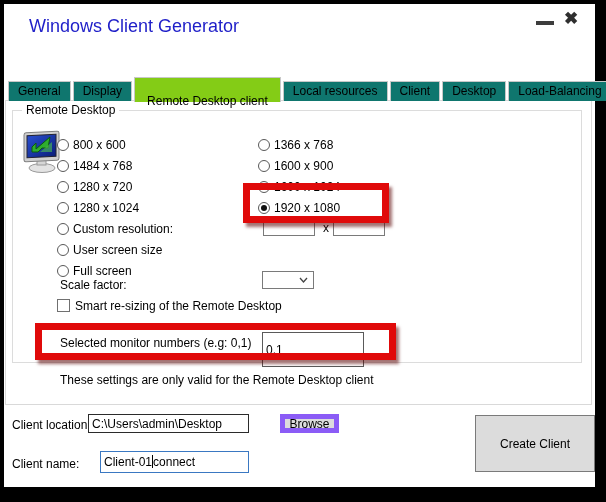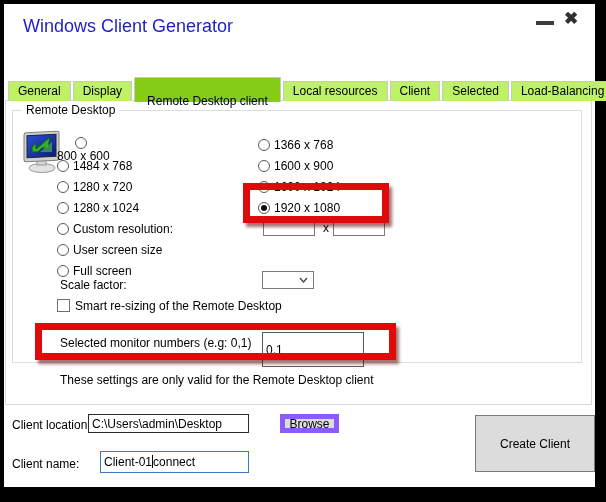--- a/index.html
+++ b/index.html
@@ -8,7 +8,7 @@
   .window { position:absolute; left:4px; top:4px; width:591px; height:483px; background:#fff; }
   .abs { position:absolute; }
 
-  .title { left:19px; top:12px; font-size:18px; color:#1e1ec8; white-space:nowrap; }
+  .title { left:25px; top:12px; font-size:18px; color:#1e1ec8; white-space:nowrap; }
   .min-glyph { left:532px; top:17px; width:18px; height:4px; background:#3d3d3d; cursor:pointer; }
   .close-glyph { left:560px; top:4px; font-size:17px; color:#2f2f2f; font-weight:bold; cursor:pointer; }
 

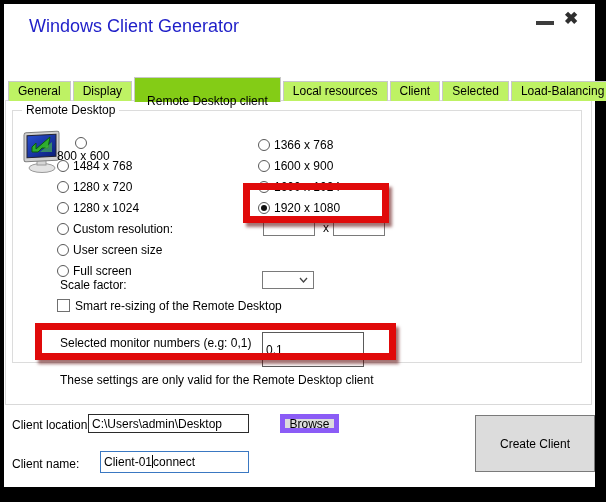--- a/index.html
+++ b/index.html
@@ -13,7 +13,7 @@
   .close-glyph { left:560px; top:4px; font-size:17px; color:#2f2f2f; font-weight:bold; cursor:pointer; }
 
   .tabs { left:4px; top:73px; height:24px; display:flex; align-items:flex-end; position:absolute; z-index:3; }
-  .tab { height:20px; line-height:19px; padding:0 9px; border:1px solid #c8c8c8; border-bottom:none; background:#bef264; margin-right:2px; white-space:nowrap; cursor:pointer; }
+  .tab { height:20px; line-height:19px; padding:0 9px; border:1px solid #c8c8c8; border-bottom:none; background:#0f766e; margin-right:2px; white-space:nowrap; cursor:pointer; }
   .tab.active { height:24px; line-height:23px; padding:12px 12px; background:#84cc16; margin-bottom:-1px; }
 
   .tabpage { left:1px; top:96px; width:587px; height:305px; border:1px solid #d9d9d9; background:#fff; }

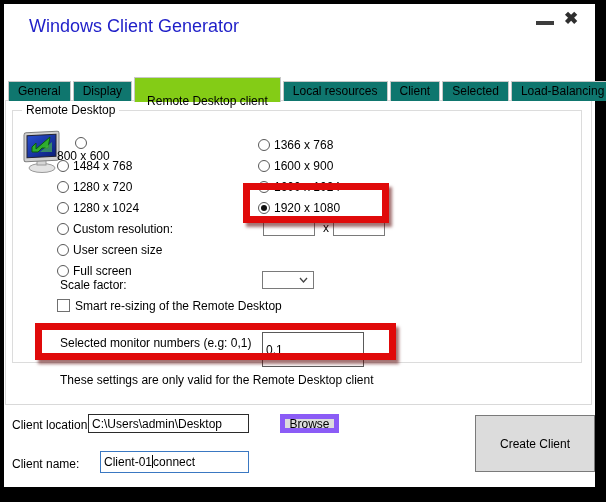--- a/index.html
+++ b/index.html
@@ -54,7 +54,7 @@
     <div class="tab active">Remote Desktop client</div>
     <div class="tab">Local resources</div>
     <div class="tab">Client</div>
-    <div class="tab">Selected</div>
+    <div class="tab">Desktop</div>
     <div class="tab">Load-Balancing</div>
   </div>
 

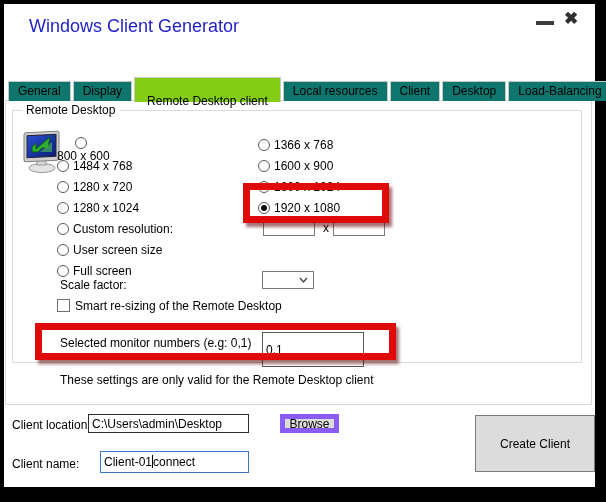--- a/index.html
+++ b/index.html
@@ -80,7 +80,7 @@
     </svg>
   </div>
 
-  <div class="row radio-row" style="left:53px;top:133px;flex-direction:column;">
+  <div class="row radio-row" style="left:53px;top:133px;">
     <span class="radio"></span>
     <span>800 x 600</span>
   </div>

